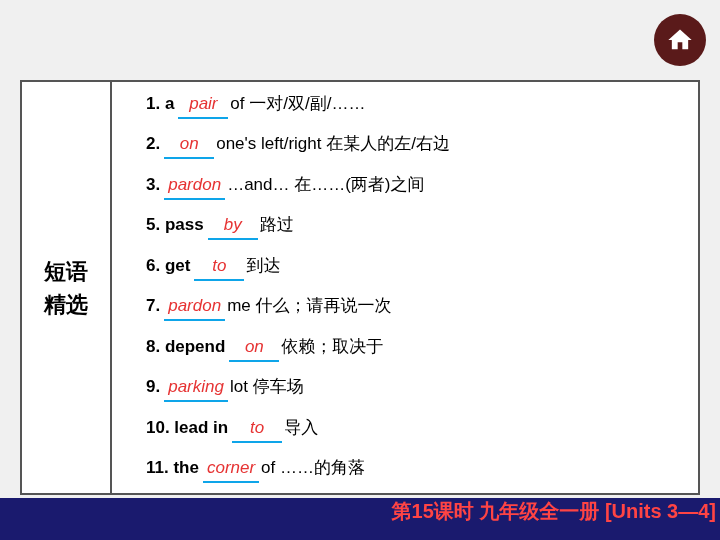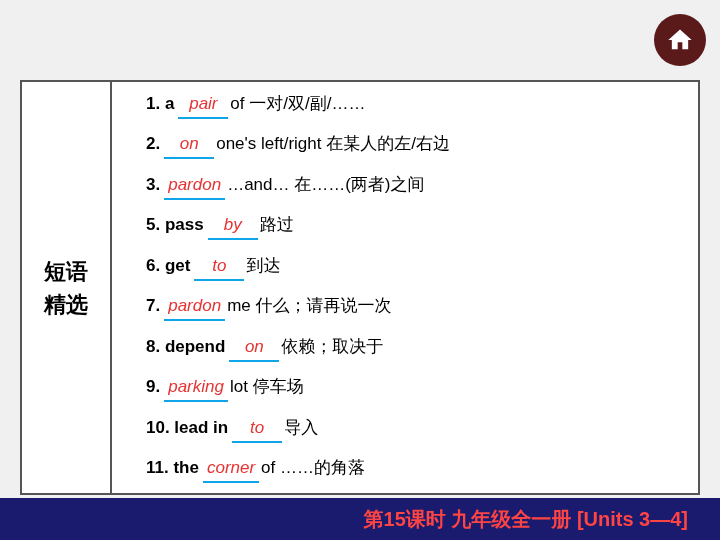--- a/index.html
+++ b/index.html
@@ -108,9 +108,9 @@
       height: 42px;
       background: #1a1a6e;
       display: flex;
-      align-items: center;
+      align-items: flex-start;
       justify-content: flex-end;
-      padding-right: 32px;
+      padding-right: 4px;
     }
     .bottom-bar-text {
       color: #ff4444;

